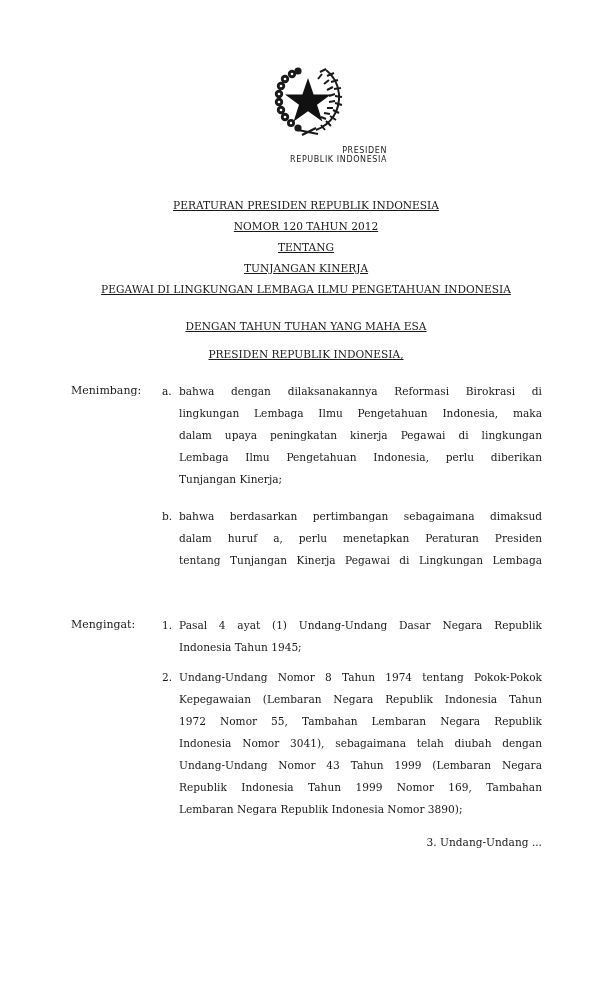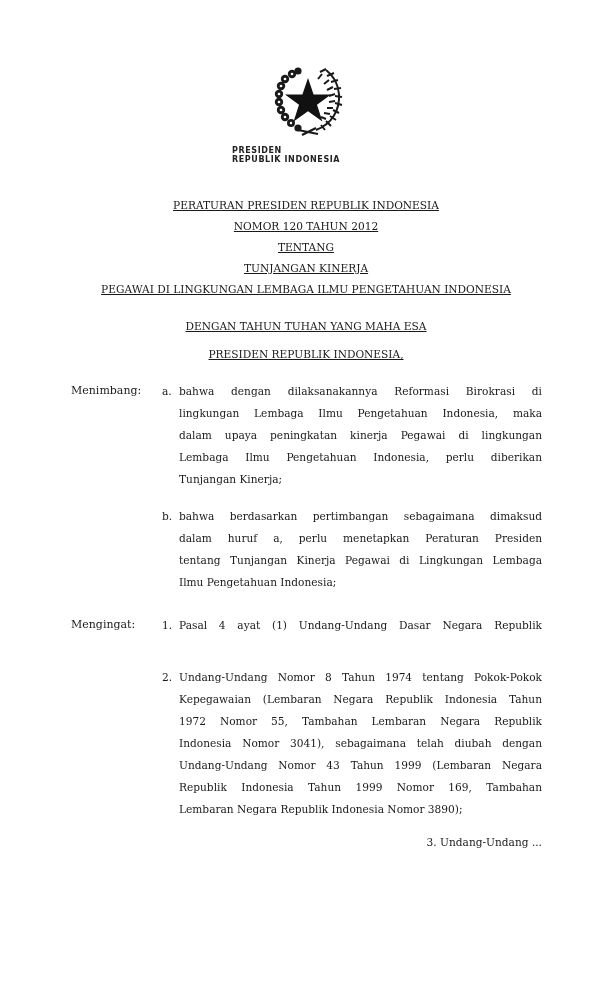--- a/index.html
+++ b/index.html
@@ -7,8 +7,8 @@
          font-family: "DejaVu Serif", "Liberation Serif", serif; color: #1a1a1a; }
   .page { position: absolute; left: 0; top: 0; width: 612px; height: 1008px; }
   .emblem { position: absolute; left: 272px; top: 64px; width: 72px; height: 74px; }
-  .emblem-caption { position: absolute; left: 232px; width: 172px; text-align: left;
-       font-family: "DejaVu Sans", "Liberation Sans", sans-serif; font-weight: bold;
+  .emblem-caption { position: absolute; left: 215px; width: 172px; text-align: right;
+       font-family: "DejaVu Sans", "Liberation Sans", sans-serif; font-weight: normal;
        font-size: 8px; letter-spacing: 0.6px; color: #222; line-height: 10px; }
   .cap1 { top: 146px; }
   .cap2 { top: 155px; }

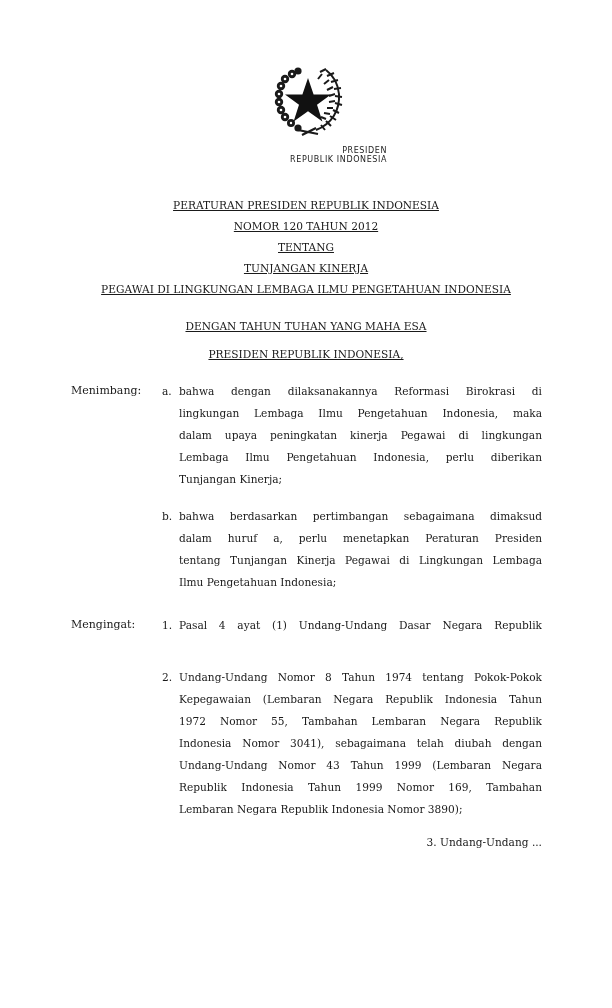--- a/index.html
+++ b/index.html
@@ -95,7 +95,6 @@
       <span class="ln">bahwa berdasarkan pertimbangan sebagaimana dimaksud</span>
       <span class="ln">dalam huruf a, perlu menetapkan Peraturan Presiden</span>
       <span class="ln">tentang Tunjangan Kinerja Pegawai di Lingkungan Lembaga</span>
-      <span class="ln last">Ilmu Pengetahuan Indonesia;</span>
     </div>
   </div>
 

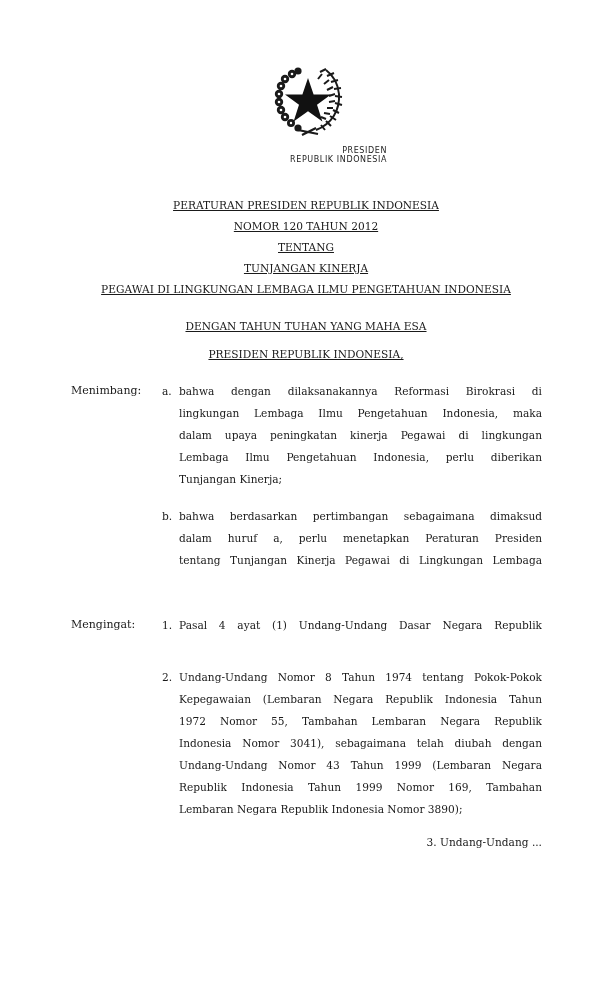--- a/index.html
+++ b/index.html
@@ -104,6 +104,7 @@
     <span class="marker">1.</span>
     <div class="body">
       <span class="ln">Pasal 4 ayat (1) Undang-Undang Dasar Negara Republik</span>
+      <span class="ln last">Indonesia Tahun 1945;</span>
     </div>
   </div>
 

